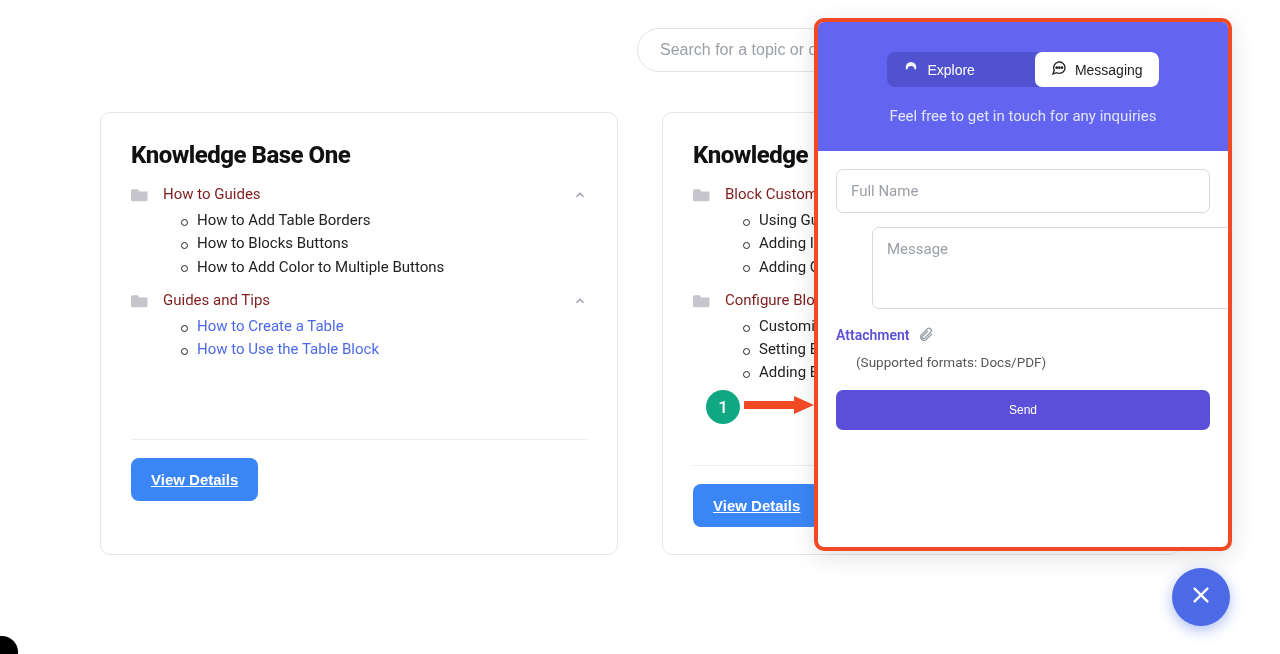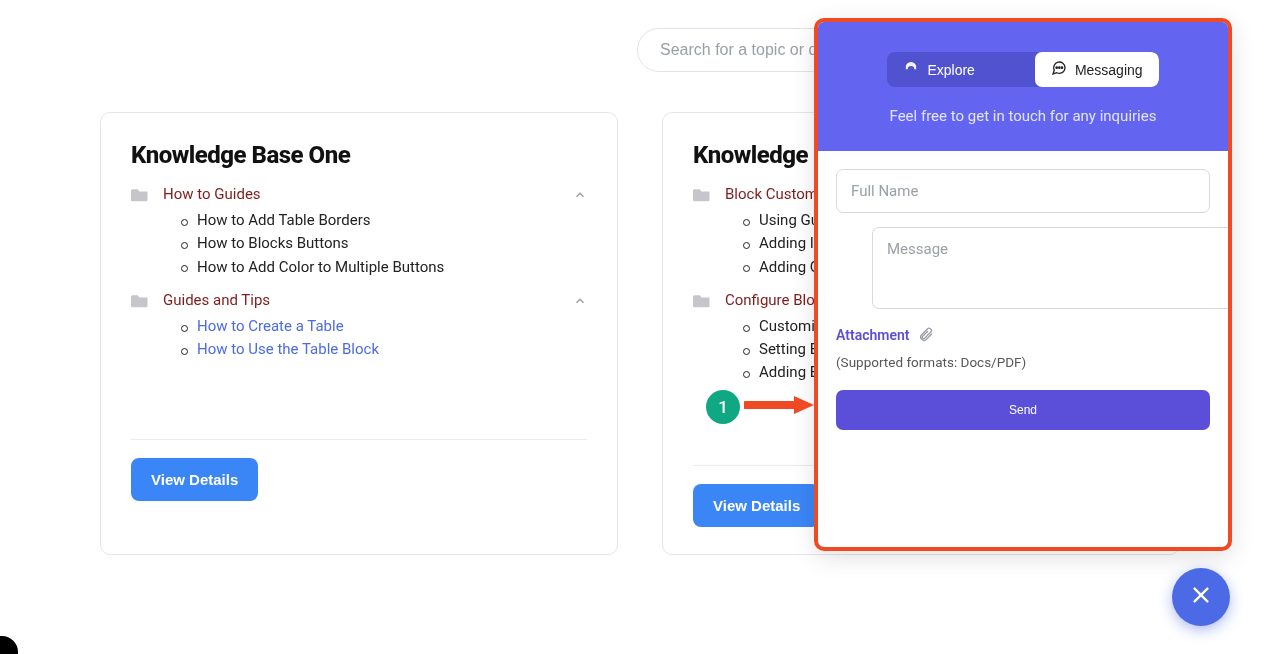--- a/index.html
+++ b/index.html
@@ -196,6 +196,7 @@
     font-size: 13.5px;
     color: #58585c;
     margin-top: -6px;
+    margin-left: 20px;
   }
   .send-btn {
     width: 100%;

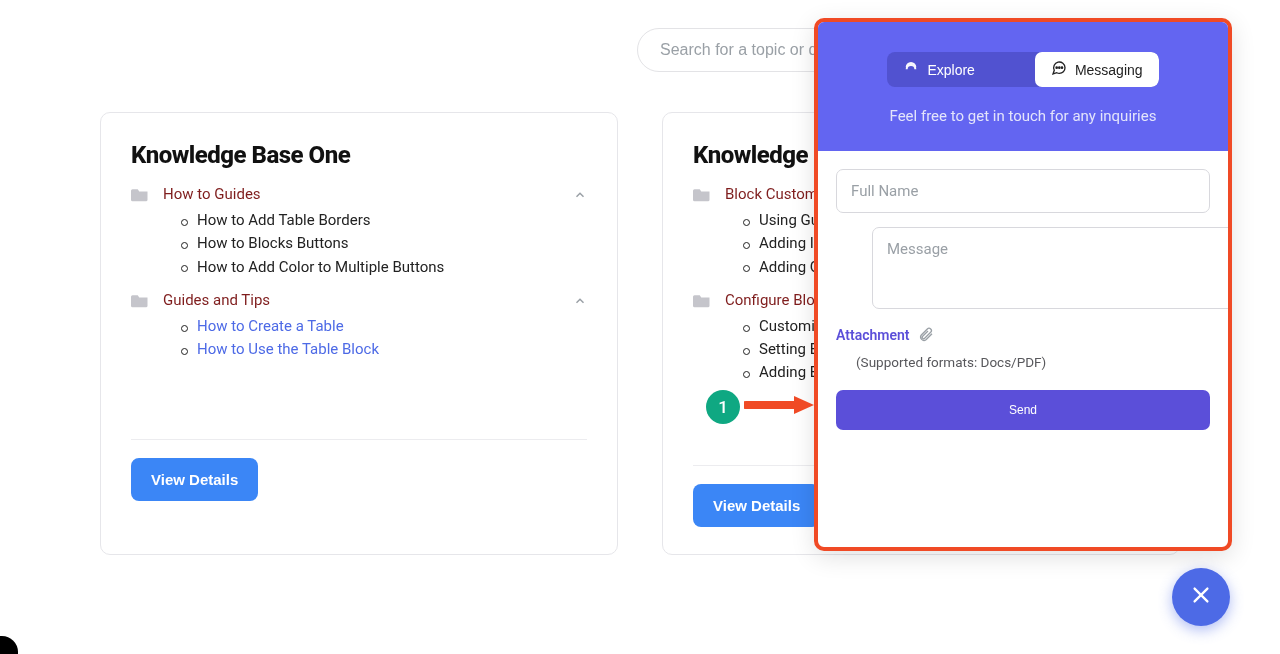--- a/index.html
+++ b/index.html
@@ -108,6 +108,7 @@
     font-size: 15px;
     font-weight: 600;
     cursor: pointer;
+    text-decoration: underline;
   }
   
   .chat {

